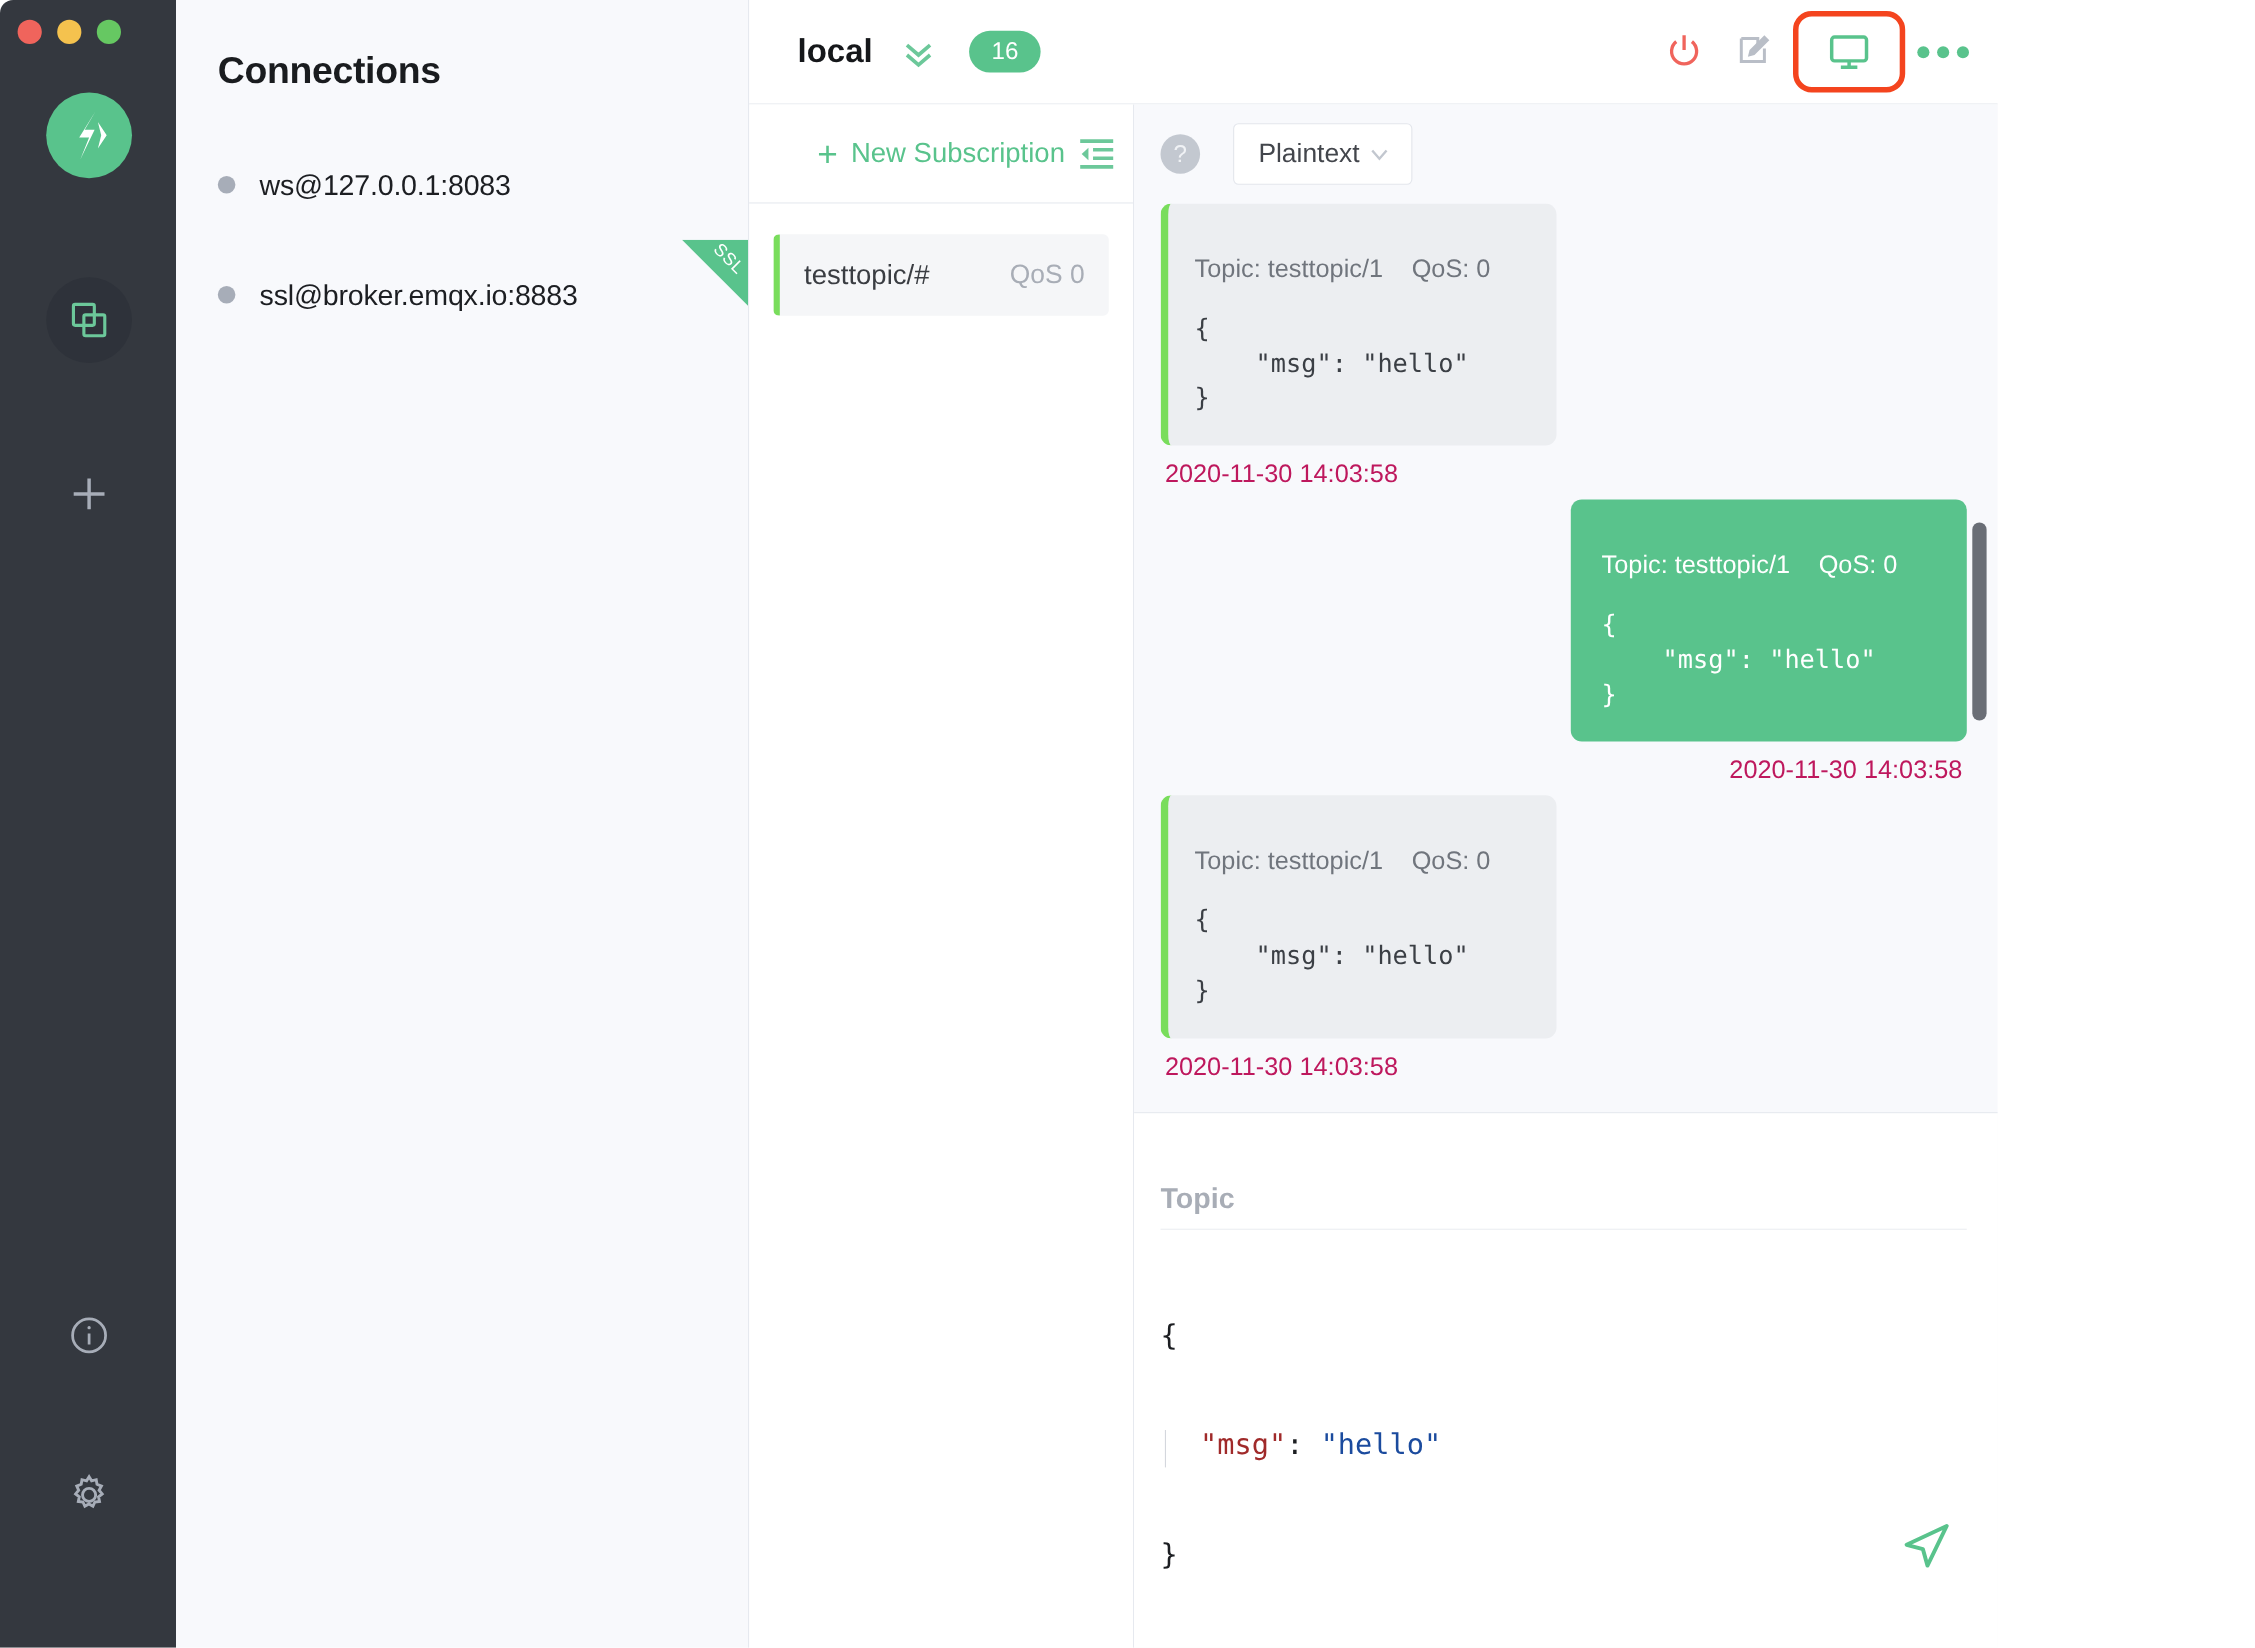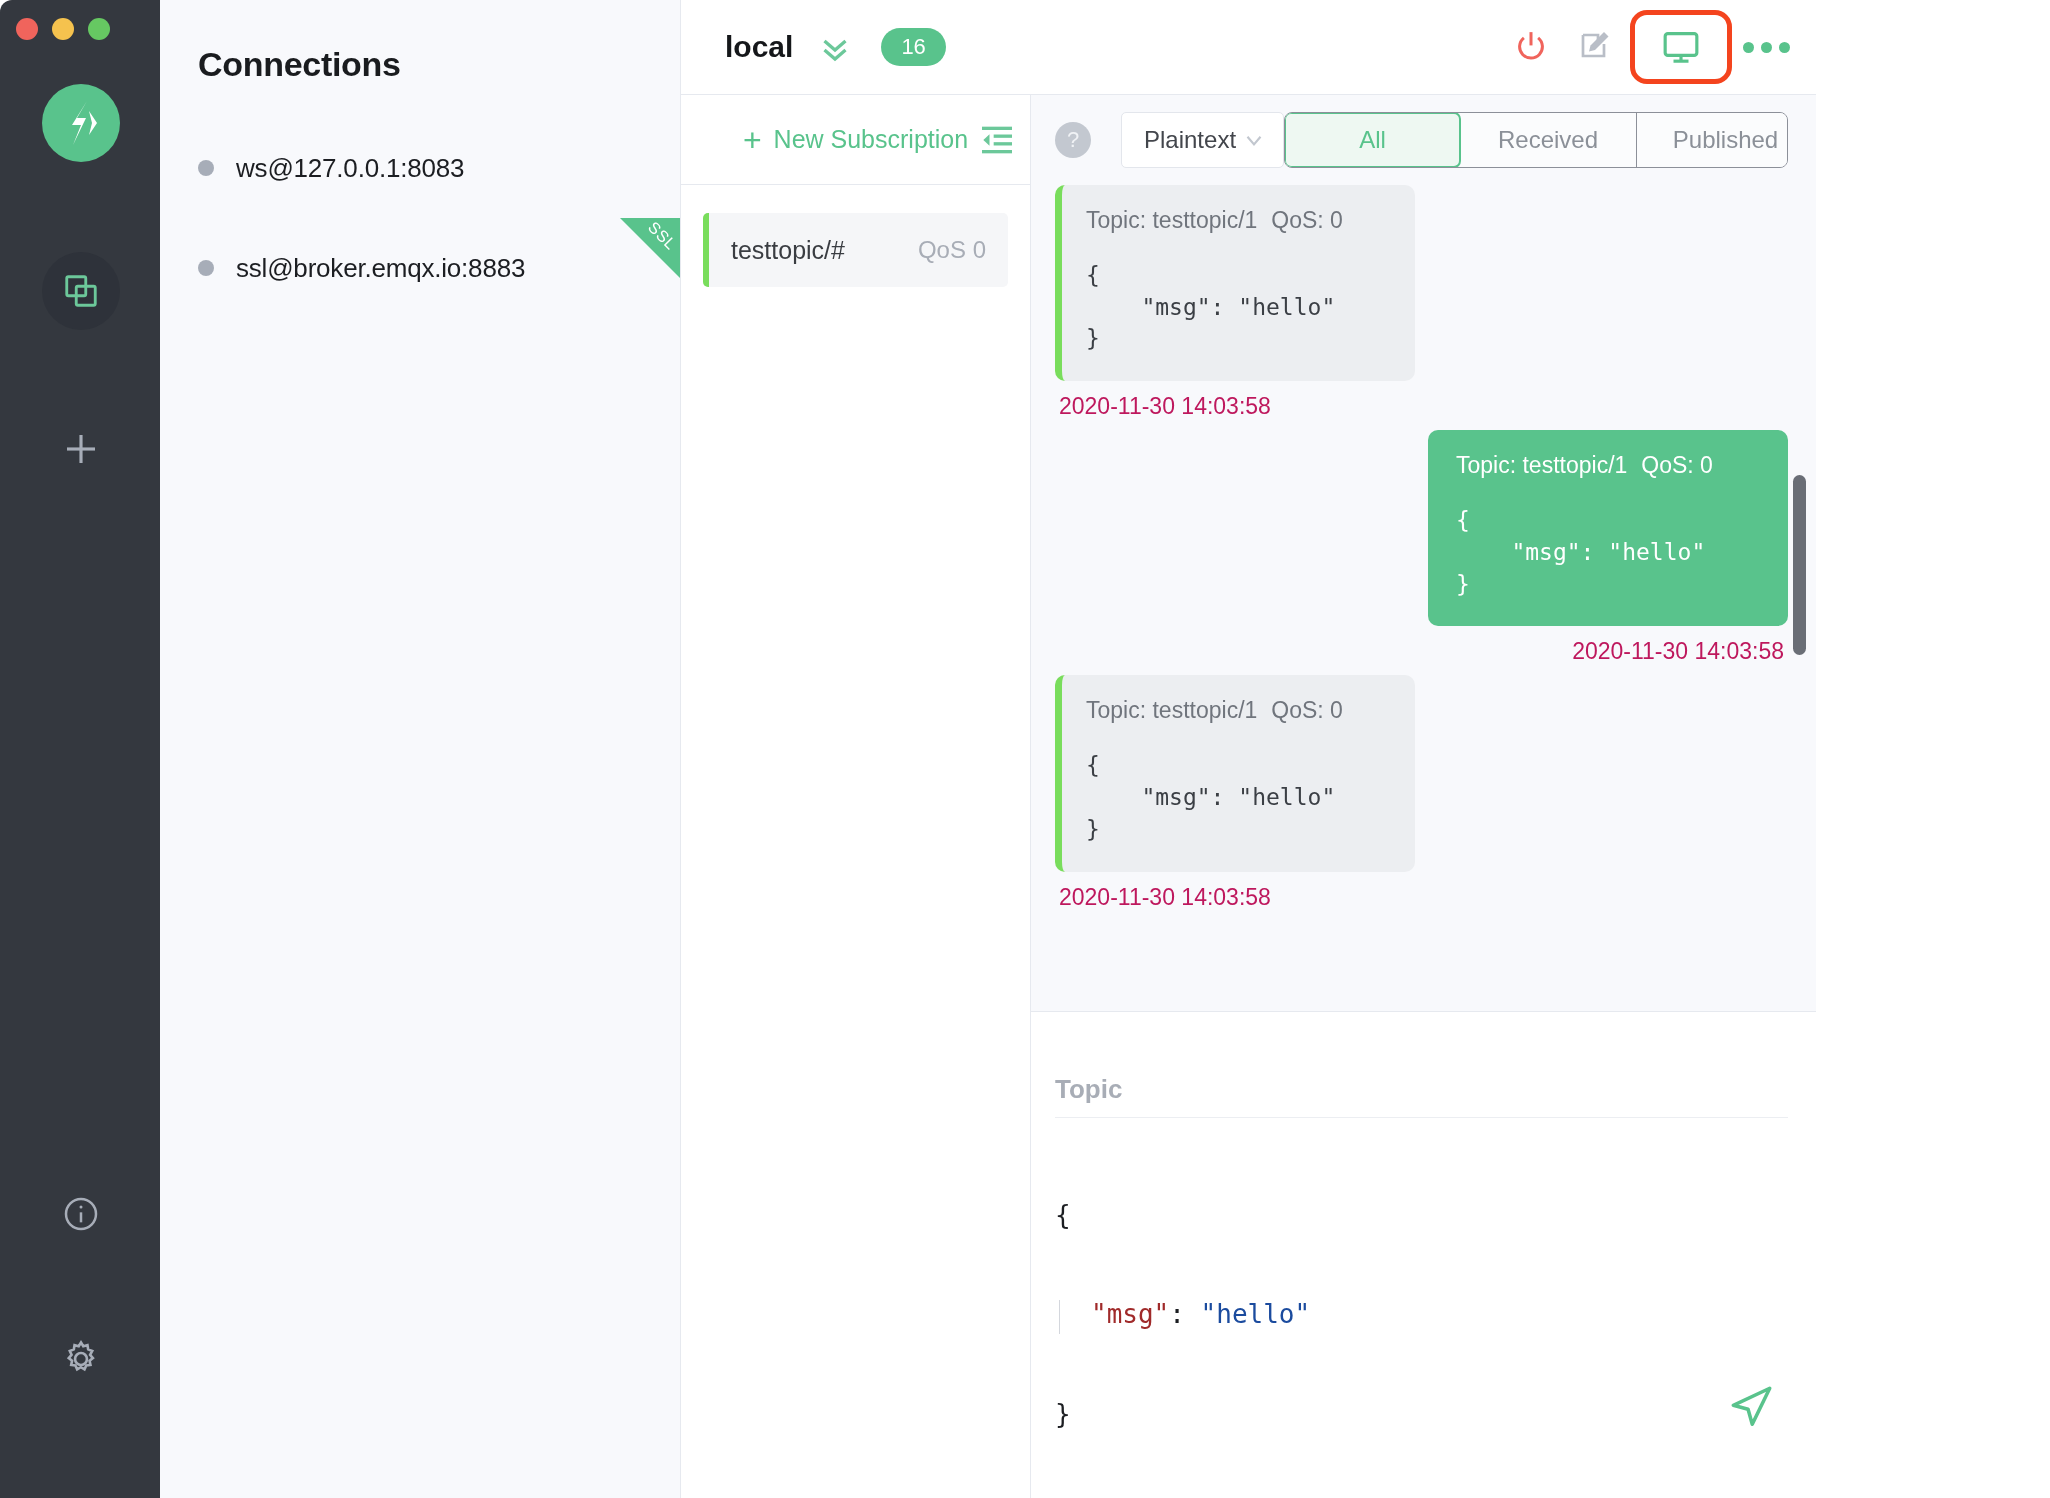--- a/index.html
+++ b/index.html
@@ -432,11 +432,6 @@
             </svg>
           </span>
           <span class="tb-spacer"></span>
-          <div class="seg">
-            <div class="seg-btn active">All</div>
-            <div class="seg-btn">Received</div>
-            <div class="seg-btn">Published</div>
-          </div>
         </div>
 
         <div class="msg-scroll">

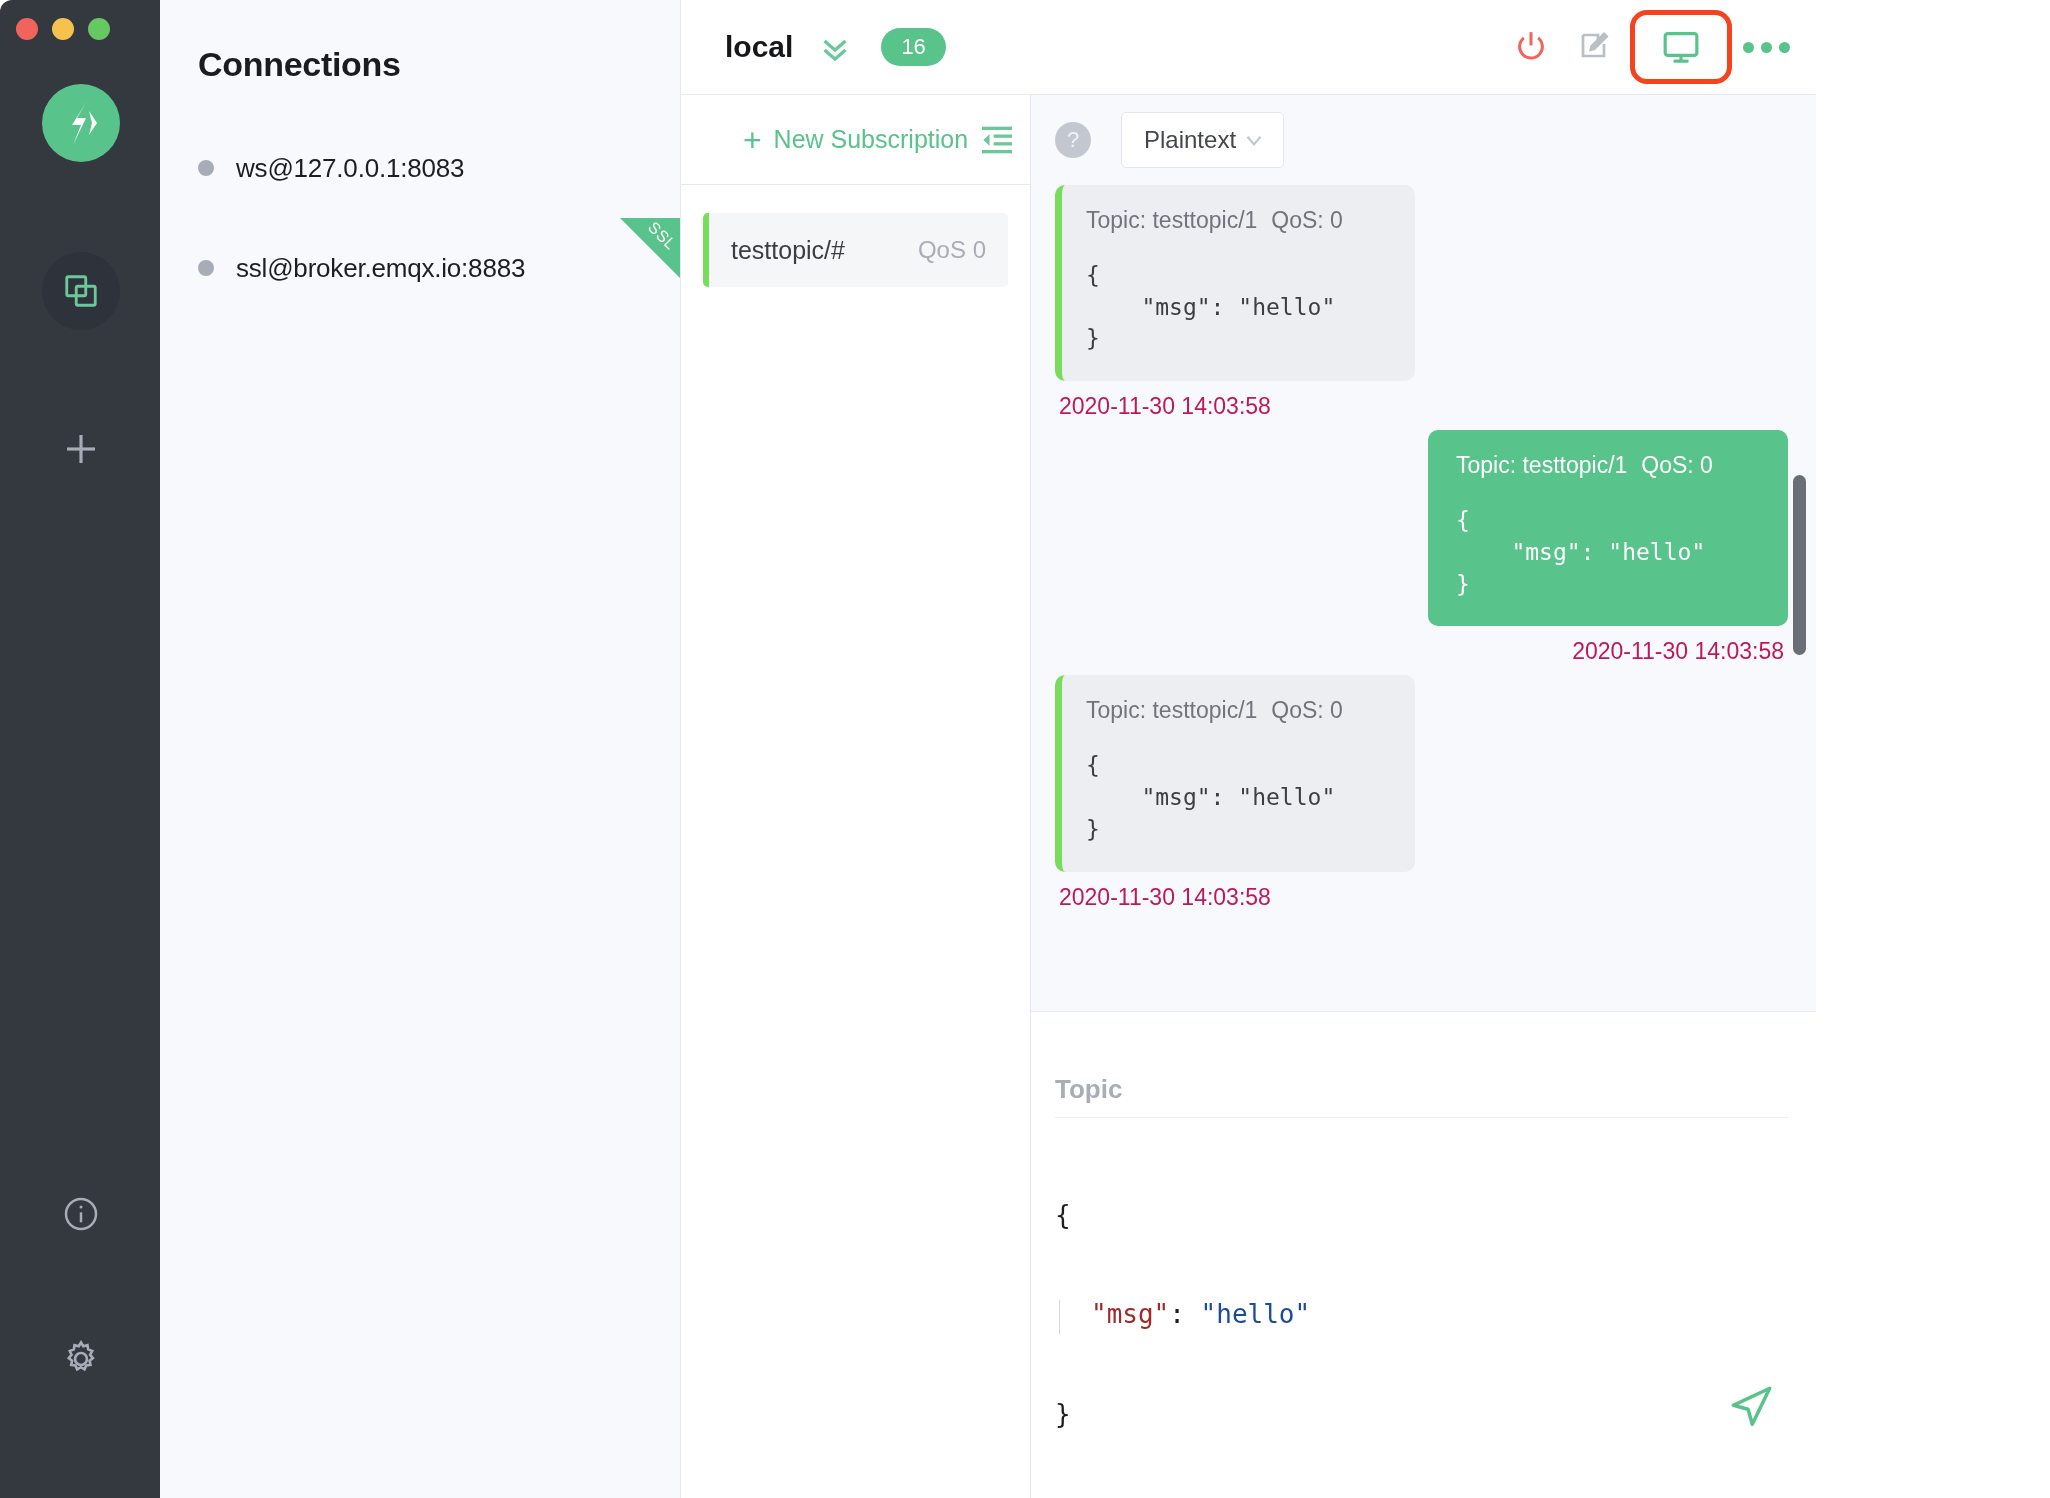--- a/index.html
+++ b/index.html
@@ -213,7 +213,7 @@
   .bubble.pub { background: #59c38c; }
   .b-meta {
     font-size: 23px; color: #70757d; margin-bottom: 26px;
-    display: flex; gap: 14px; white-space: nowrap;
+    display: flex; gap: 26px; white-space: nowrap; margin-top: 24px;
   }
   .bubble.pub .b-meta { color: #ffffff; }
   .b-body {

